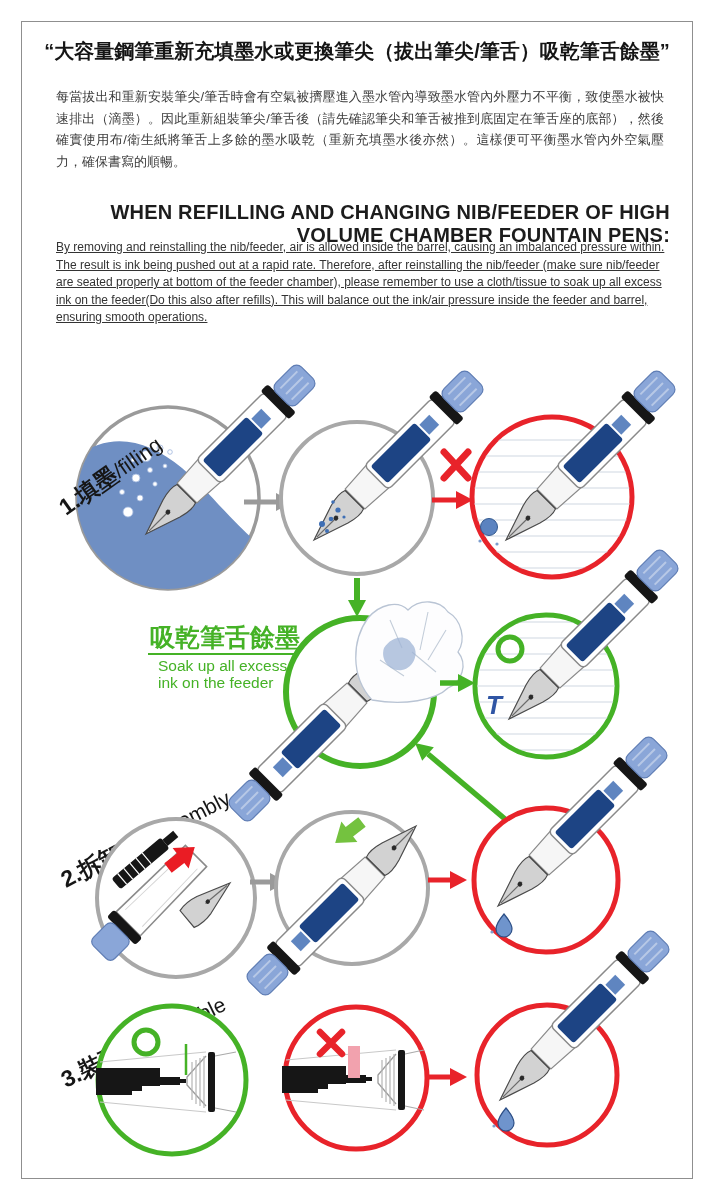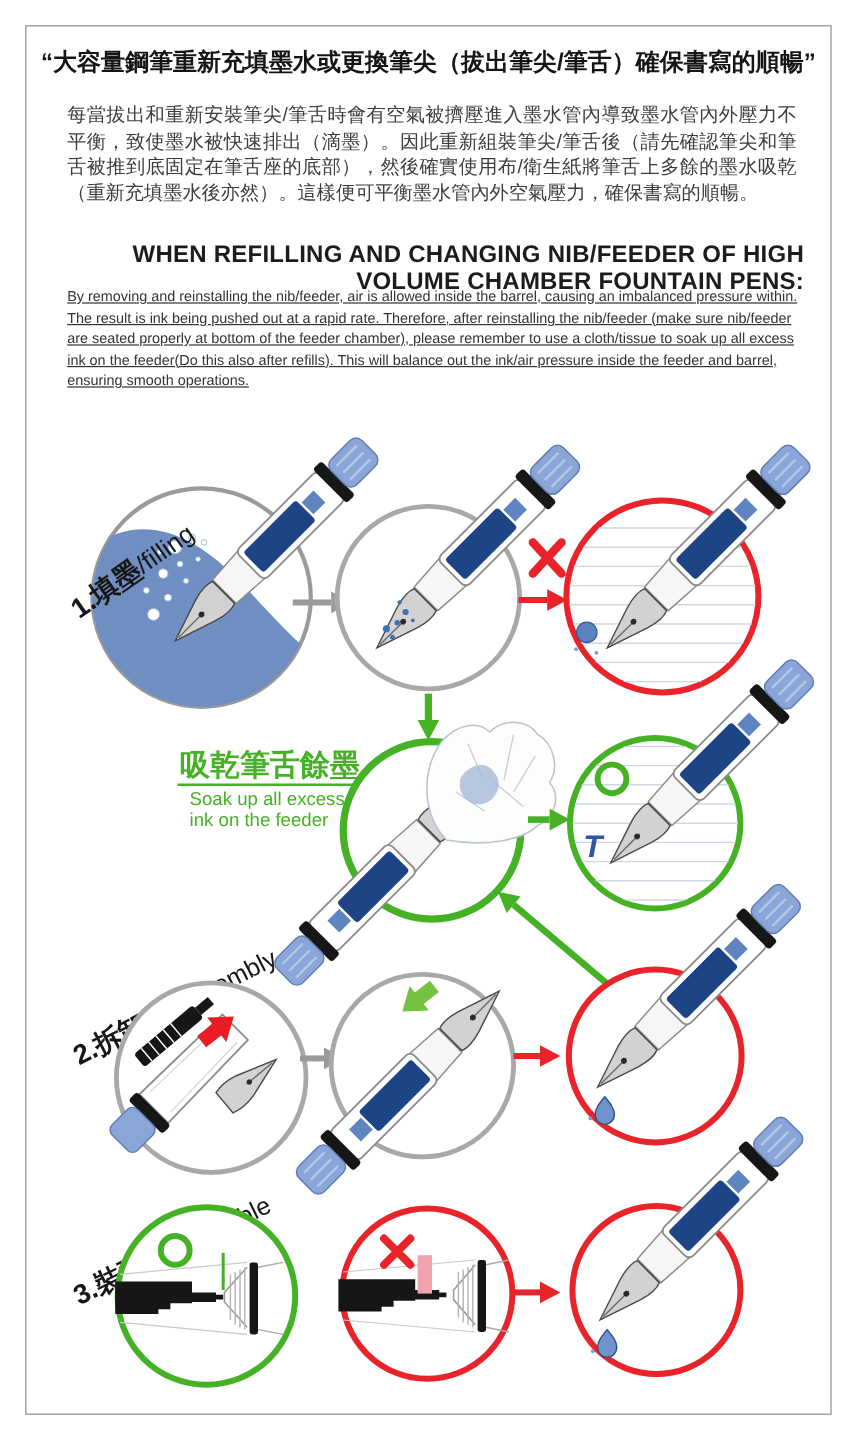--- a/index.html
+++ b/index.html
@@ -28,7 +28,7 @@
 
   <div class="frame"></div>
 
-  <h1 class="title">“大容量鋼筆重新充填墨水或更換筆尖（拔出筆尖/筆舌）確保書寫的順暢”</h1>
+  <h1 class="title">“大容量鋼筆重新充填墨水或更換筆尖（拔出筆尖/筆舌）吸乾筆舌餘墨”</h1>
   <p class="zh">每當拔出和重新安裝筆尖/筆舌時會有空氣被擠壓進入墨水管內導致墨水管內外壓力不平衡，致使墨水被快速排出（滴墨）。因此重新組裝筆尖/筆舌後（請先確認筆尖和筆舌被推到底固定在筆舌座的底部），然後確實使用布/衛生紙將筆舌上多餘的墨水吸乾（重新充填墨水後亦然）。這樣便可平衡墨水管內外空氣壓力，確保書寫的順暢。</p>
   <h2 class="en-head">WHEN REFILLING AND CHANGING NIB/FEEDER OF HIGH VOLUME CHAMBER FOUNTAIN PENS:</h2>
   <p class="en">By removing and reinstalling the nib/feeder, air is allowed inside the barrel, causing an imbalanced pressure within. The result is ink being pushed out at a rapid rate. Therefore, after reinstalling the nib/feeder (make sure nib/feeder are seated properly at bottom of the feeder chamber), please remember to use a cloth/tissue to soak up all excess ink on the feeder(Do this also after refills). This will balance out the ink/air pressure inside the feeder and barrel, ensuring smooth operations.</p>

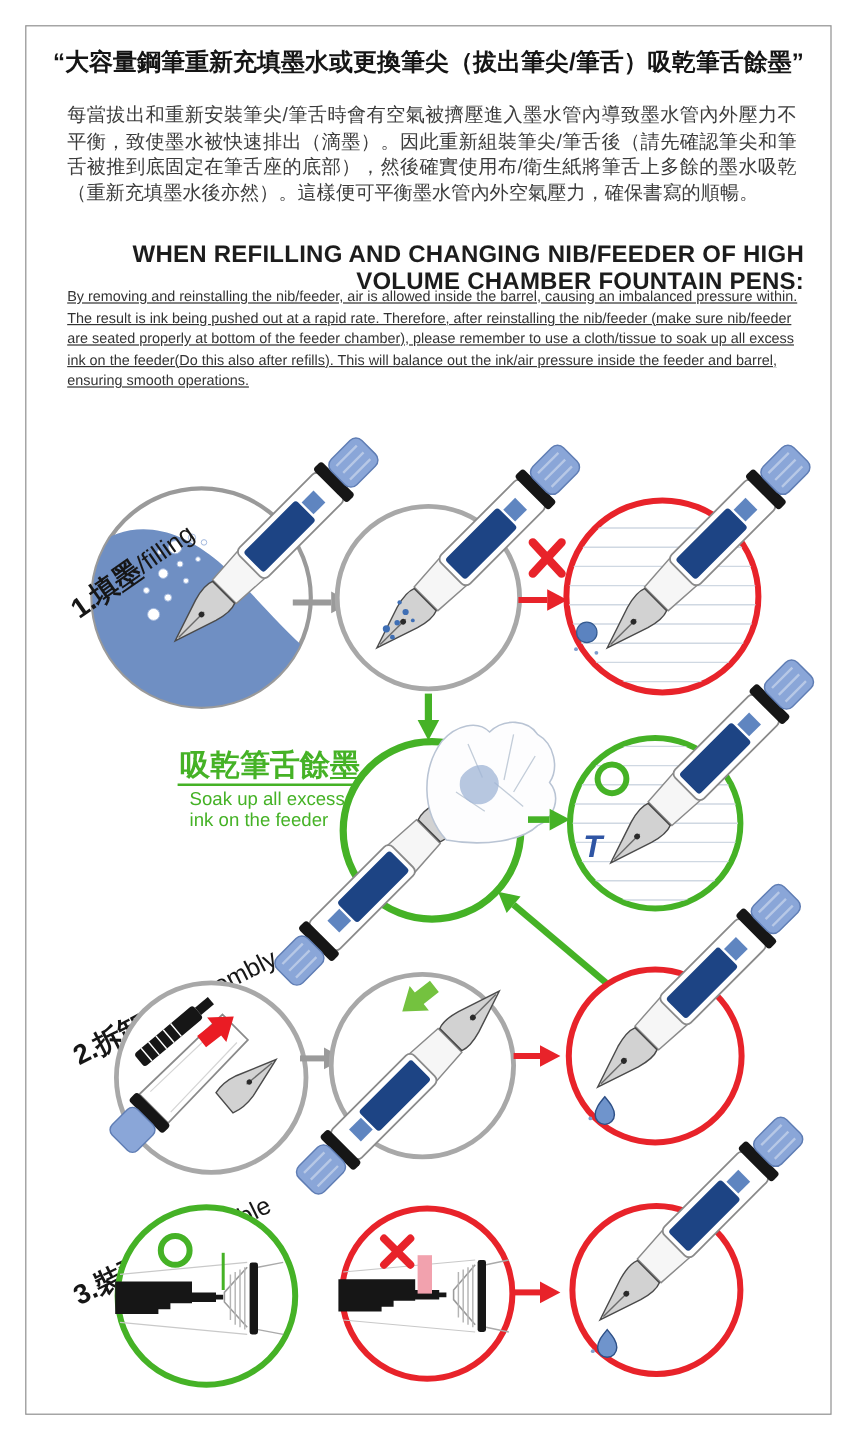--- a/index.html
+++ b/index.html
@@ -8,7 +8,7 @@
   .frame{position:absolute;left:21px;top:21px;width:670px;height:1156px;border:1px solid #8f8f8f;}
   .title{position:absolute;left:26px;right:26px;top:38px;margin:0;text-align:center;
          font-size:20px;font-weight:bold;color:#151515;}
-  .zh{position:absolute;left:56px;top:86px;width:608px;margin:0;font-size:16px;line-height:21.5px;
+  .zh{position:absolute;left:56px;top:86px;width:608px;margin:0;font-size:13px;line-height:21.5px;
       color:#3c3c3c;text-align:justify;}
   .en-head{position:absolute;left:56px;top:201px;width:614px;margin:0;font-size:20px;line-height:23px;
       font-weight:bold;color:#1c1c1c;letter-spacing:0.2px;text-align:right;}

